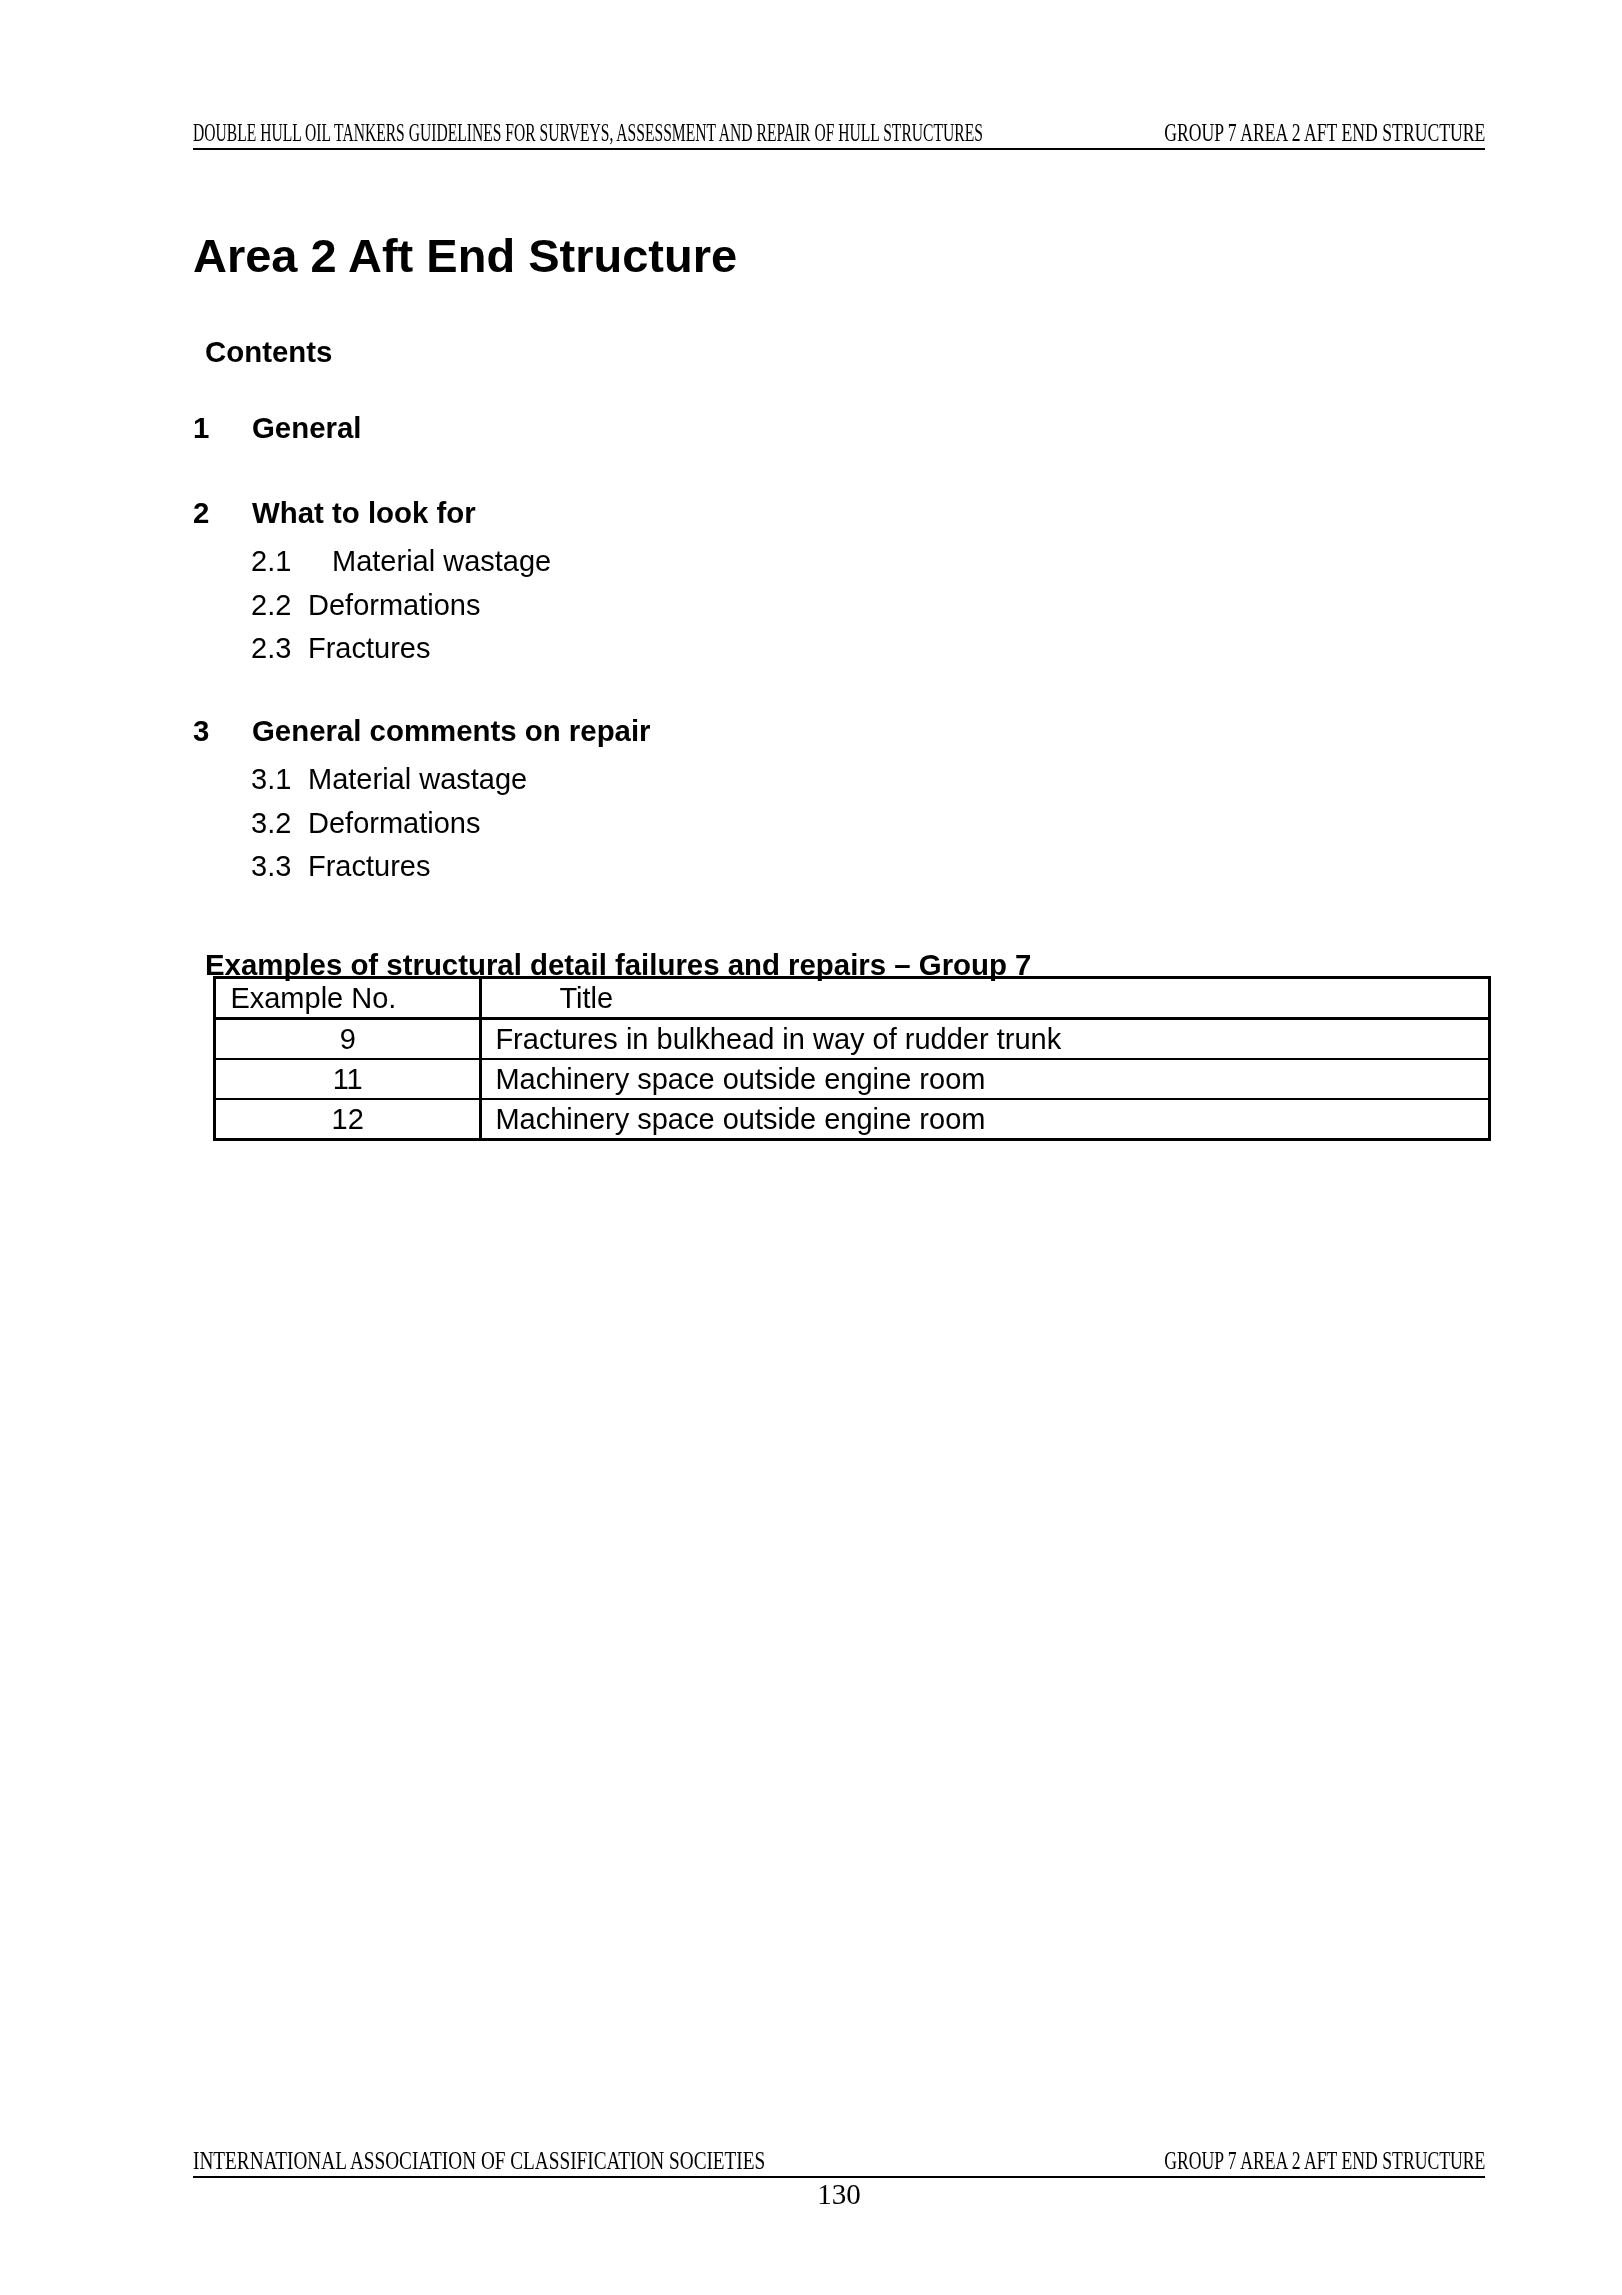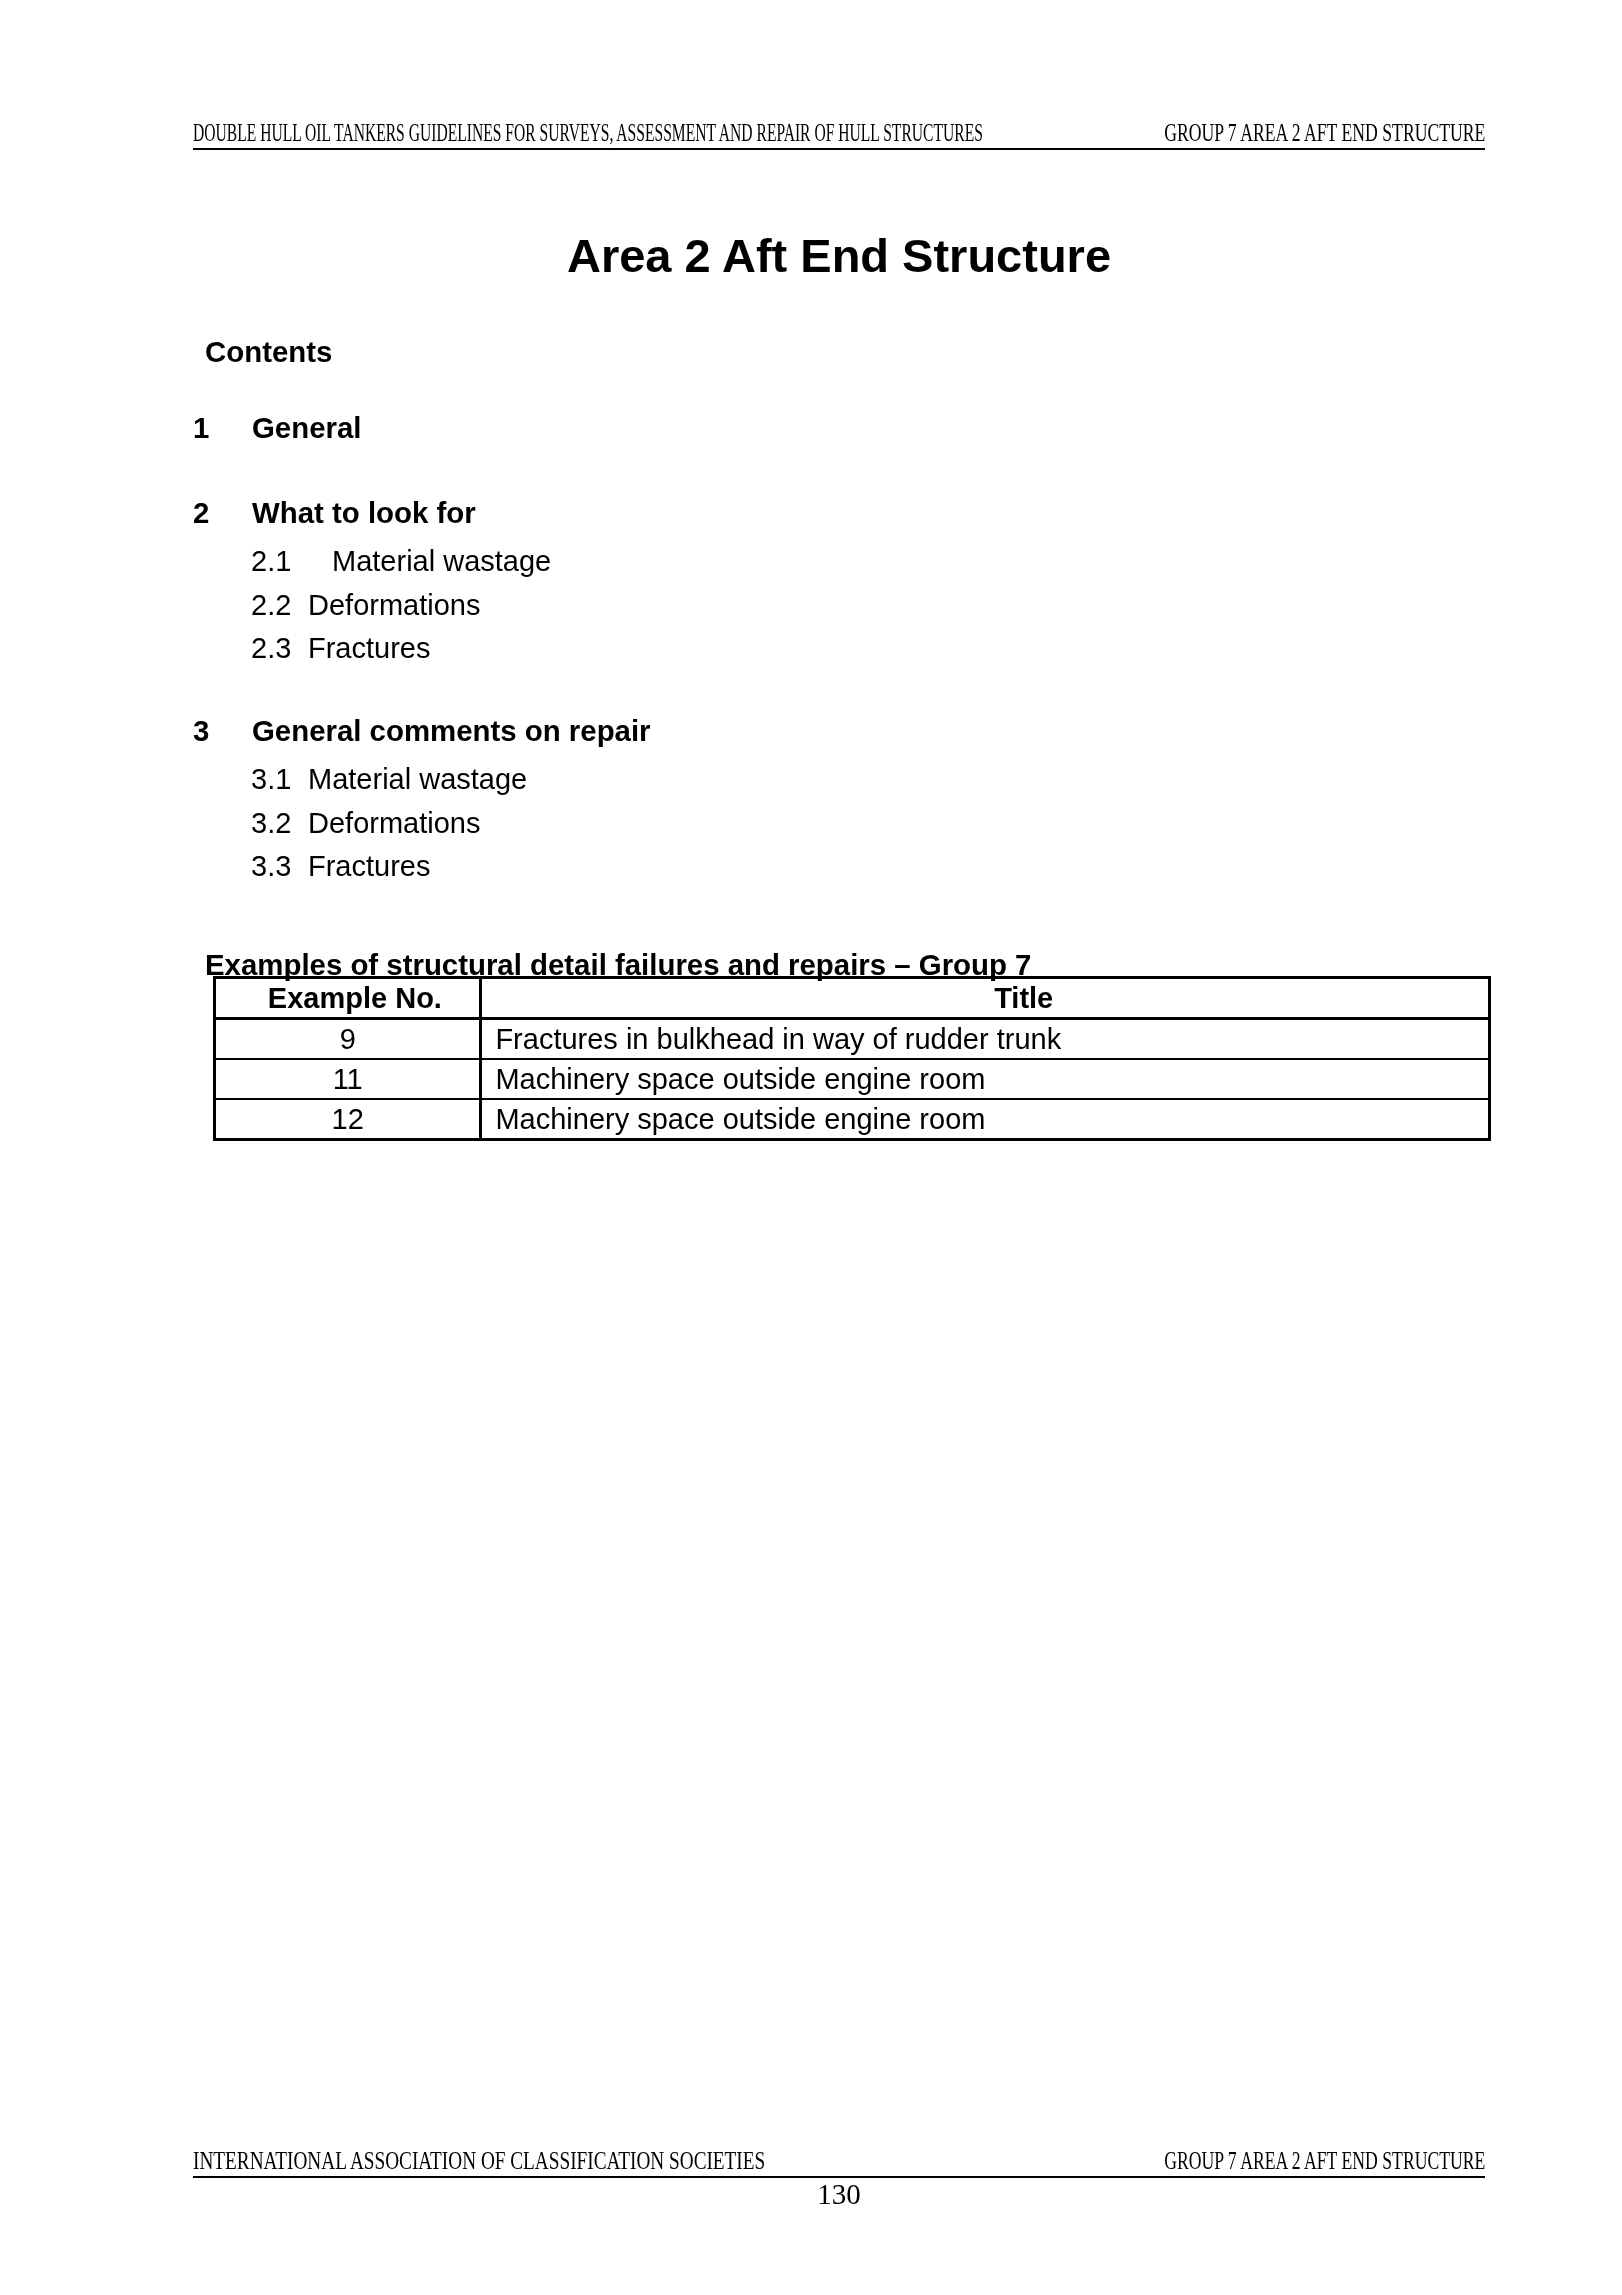--- a/index.html
+++ b/index.html
@@ -53,7 +53,6 @@
     left:193px;
     width:1292px;
     margin:0;
-    text-align:center;
     font-size:47px;
     font-weight:bold;
     line-height:1;

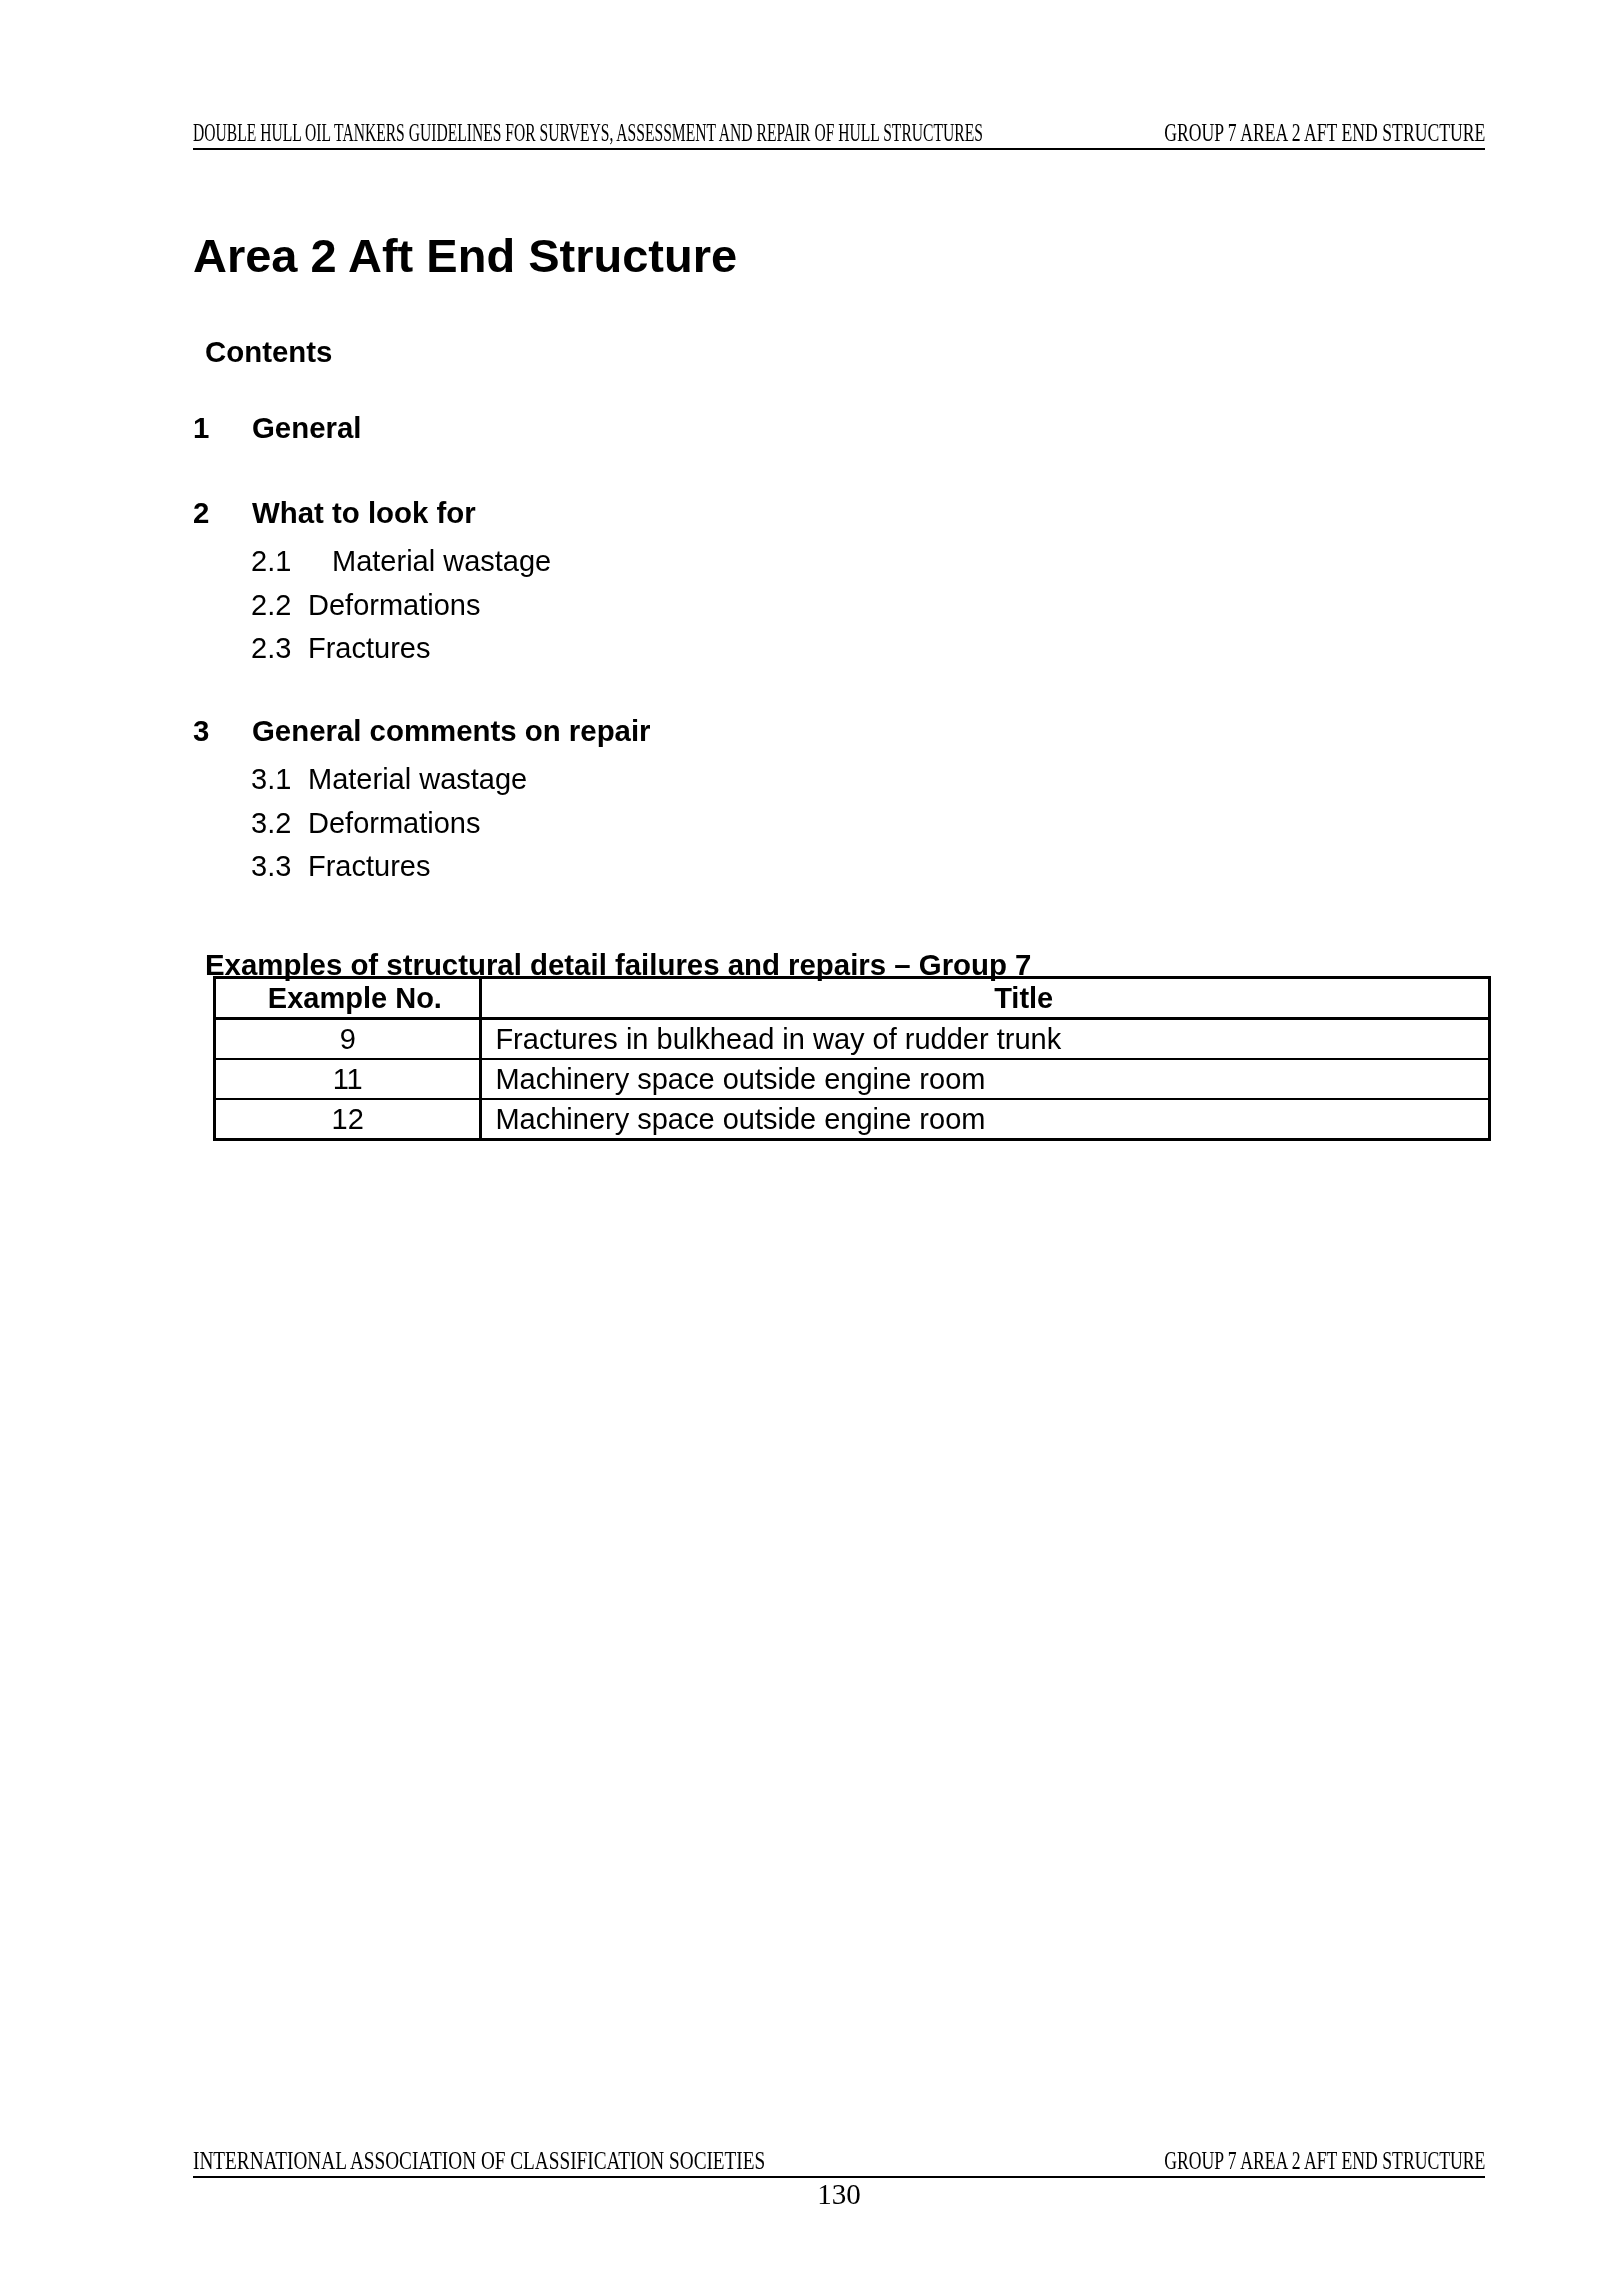--- a/index.html
+++ b/index.html
@@ -102,8 +102,8 @@
   .ex-table{border:3.3px solid #000;}
   .ex-table th{
     border-bottom:3.9px solid #000;
-    font-weight:bold;
-    text-align:center;
+    font-weight:normal;
+    text-align:left;
     height:38px;
     padding:0;
     margin-left:12px;

